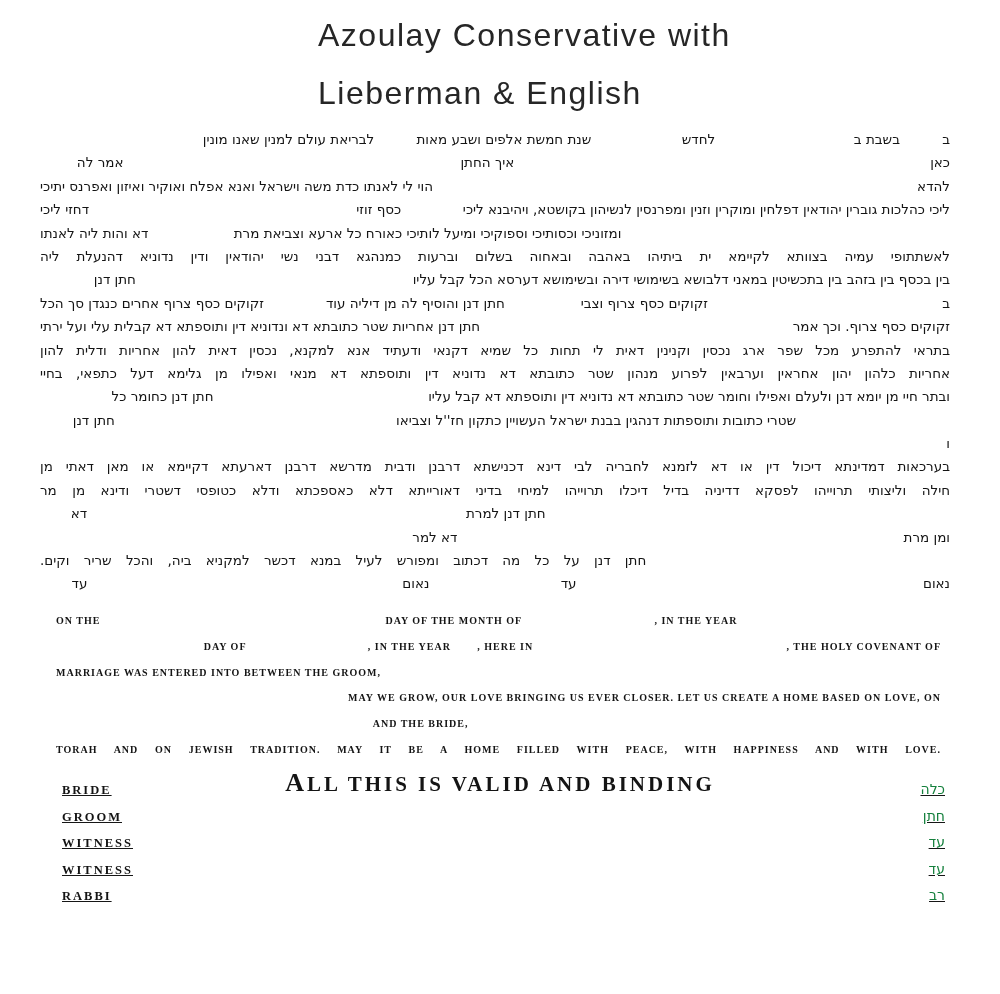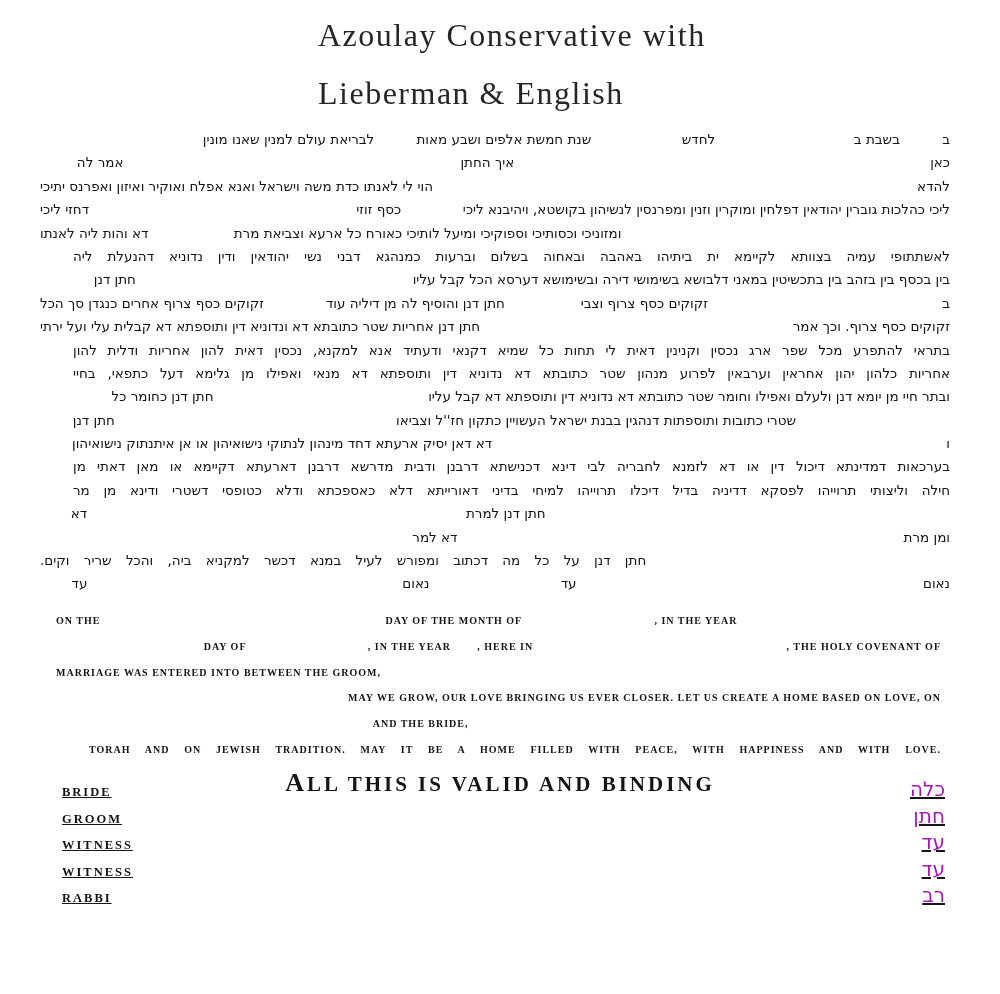--- a/index.html
+++ b/index.html
@@ -11,7 +11,7 @@
   
   .title-block {
     position:absolute; left:318px; top:6px; width:620px;
-    font-family:Liberation Serif, serif;
+    font-family:Liberation Sans, sans-serif;
     font-size:32px; letter-spacing:1.5px; line-height:58px;
     color:#262626; font-weight:400;
   }

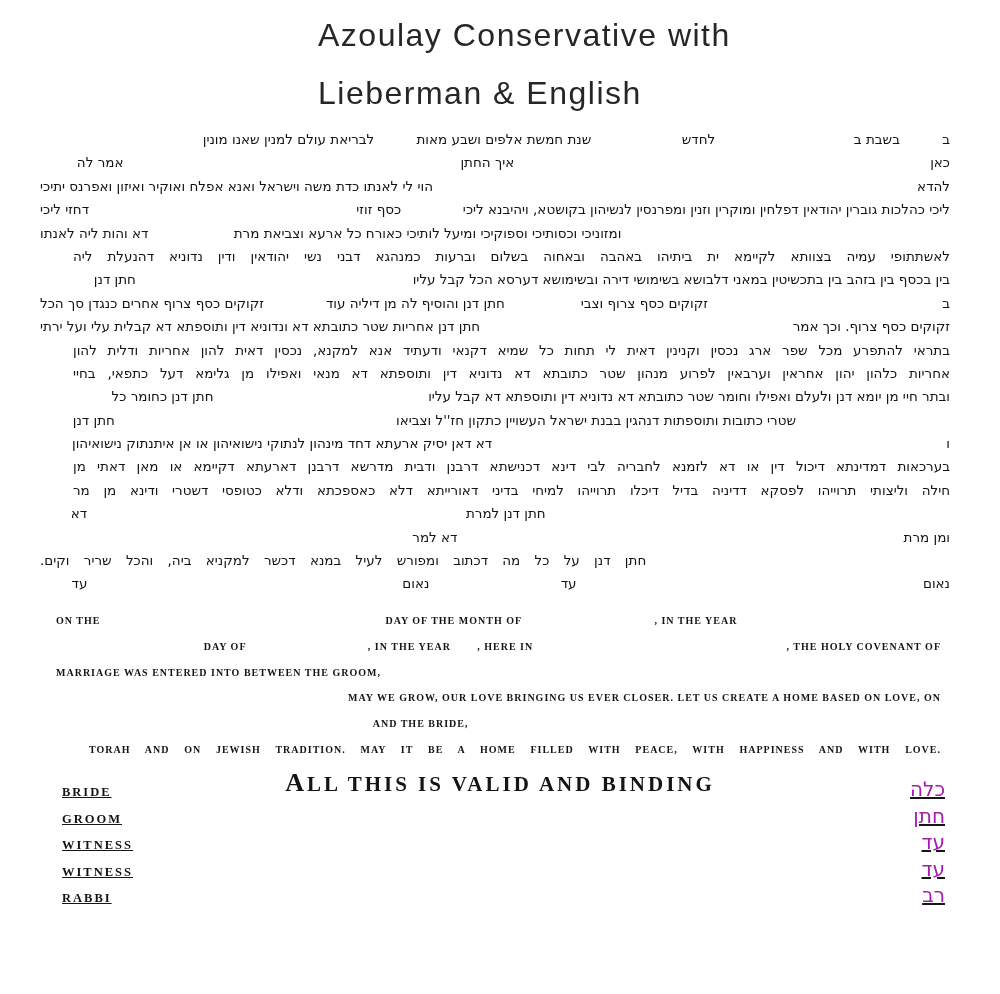--- a/index.html
+++ b/index.html
@@ -28,7 +28,7 @@
   .seg { white-space:nowrap; flex:0 0 auto; }
   .gap { flex-basis:0; min-width:6px; height:1px; }
   .fulljust {
-    flex:1 1 auto; text-align:justify; text-align-last:justify;margin-left:33px;
+    flex:1 1 auto; text-align:justify; text-align-last:justify;
   }
   
   .english-block {

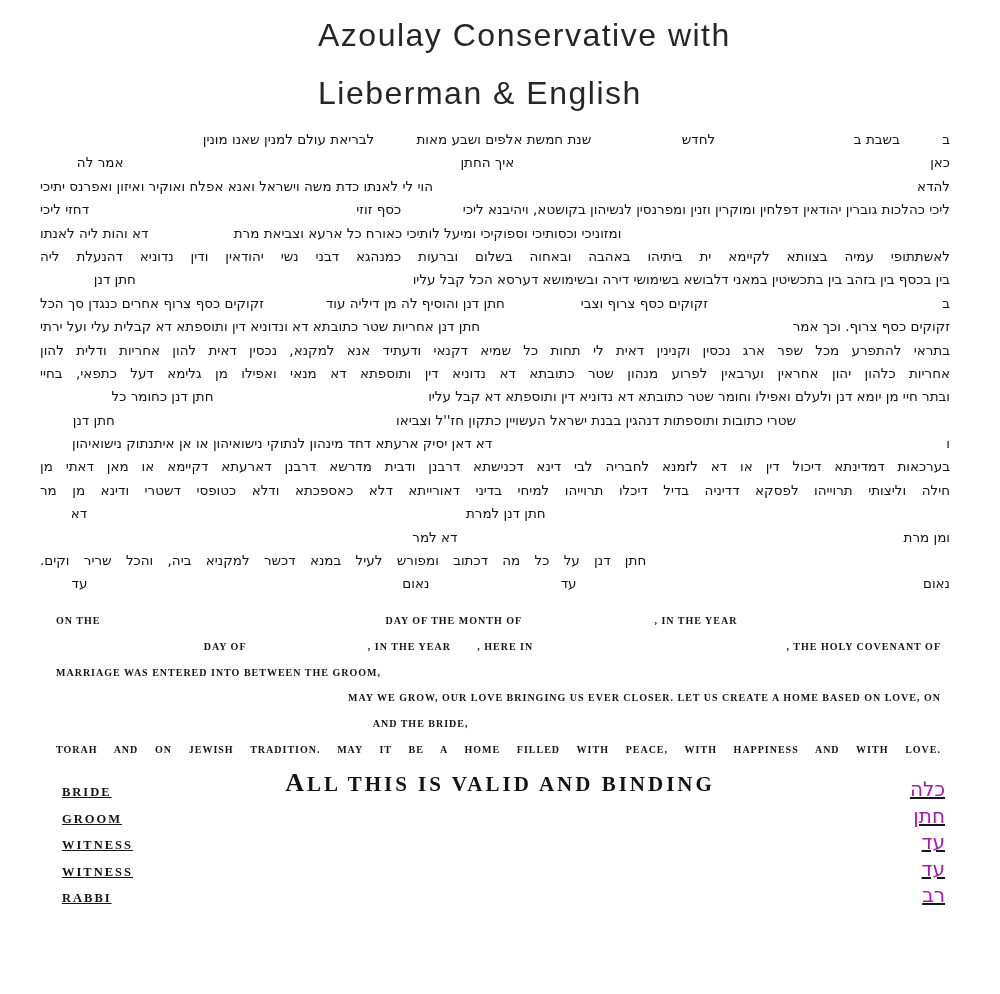--- a/index.html
+++ b/index.html
@@ -156,7 +156,6 @@
       <div class="hline">
         <span class="seg">ו</span>
         <span class="gap" style="flex-grow: 355;"></span>
-        <span class="seg">דא דאן יסיק ארעתא דחד מינהון לנתוקי נישואיהון או אן איתנתוק נישואיהון</span>
         <span class="gap" style="flex-grow: 25;"></span>
       </div>
       <div class="hline">

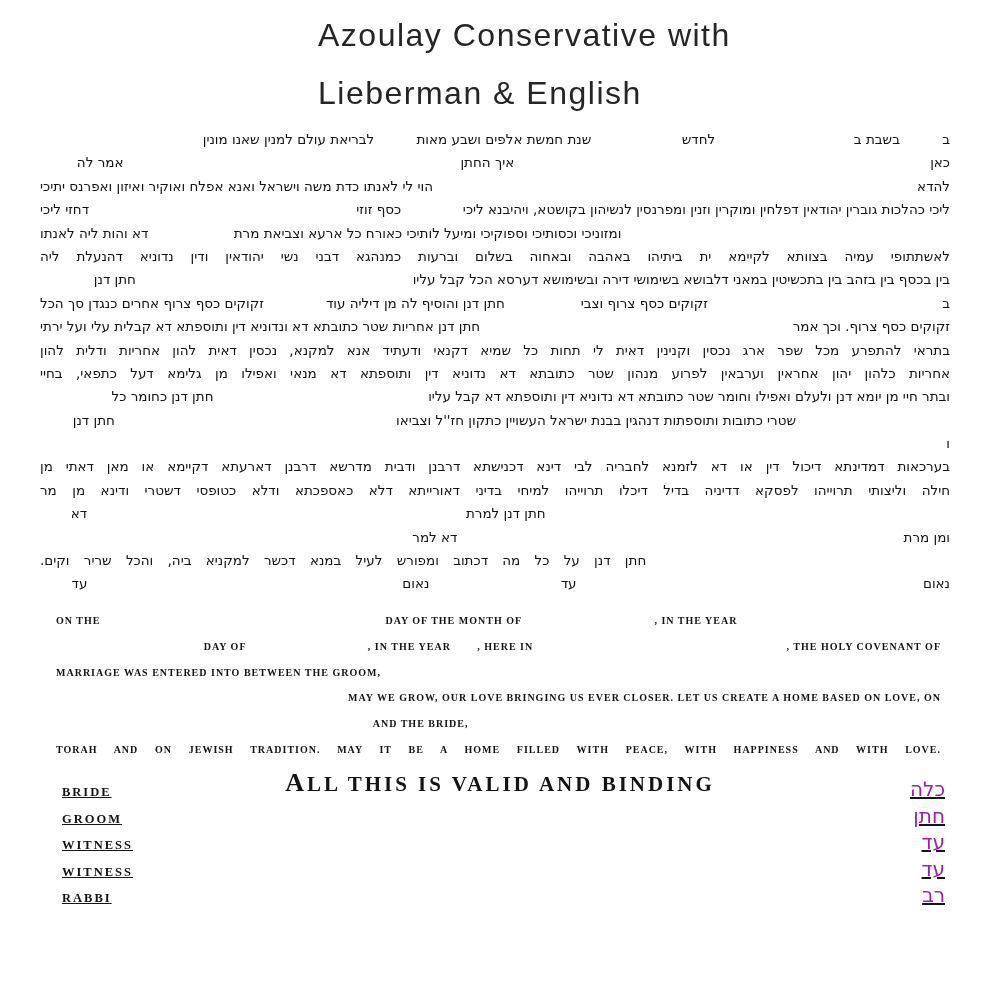--- a/index.html
+++ b/index.html
@@ -58,8 +58,8 @@
     font-size:12.5px; letter-spacing:2px; color:#141414;
   }
   .sig-heb {
-    font-family:"DejaVu Sans", sans-serif; font-size:20px;
-    direction:rtl; color:#a21caf;
+    font-family:"DejaVu Sans", sans-serif; font-size:14px;
+    direction:rtl; color:#15803d;
   }
 </style>
 </head>

